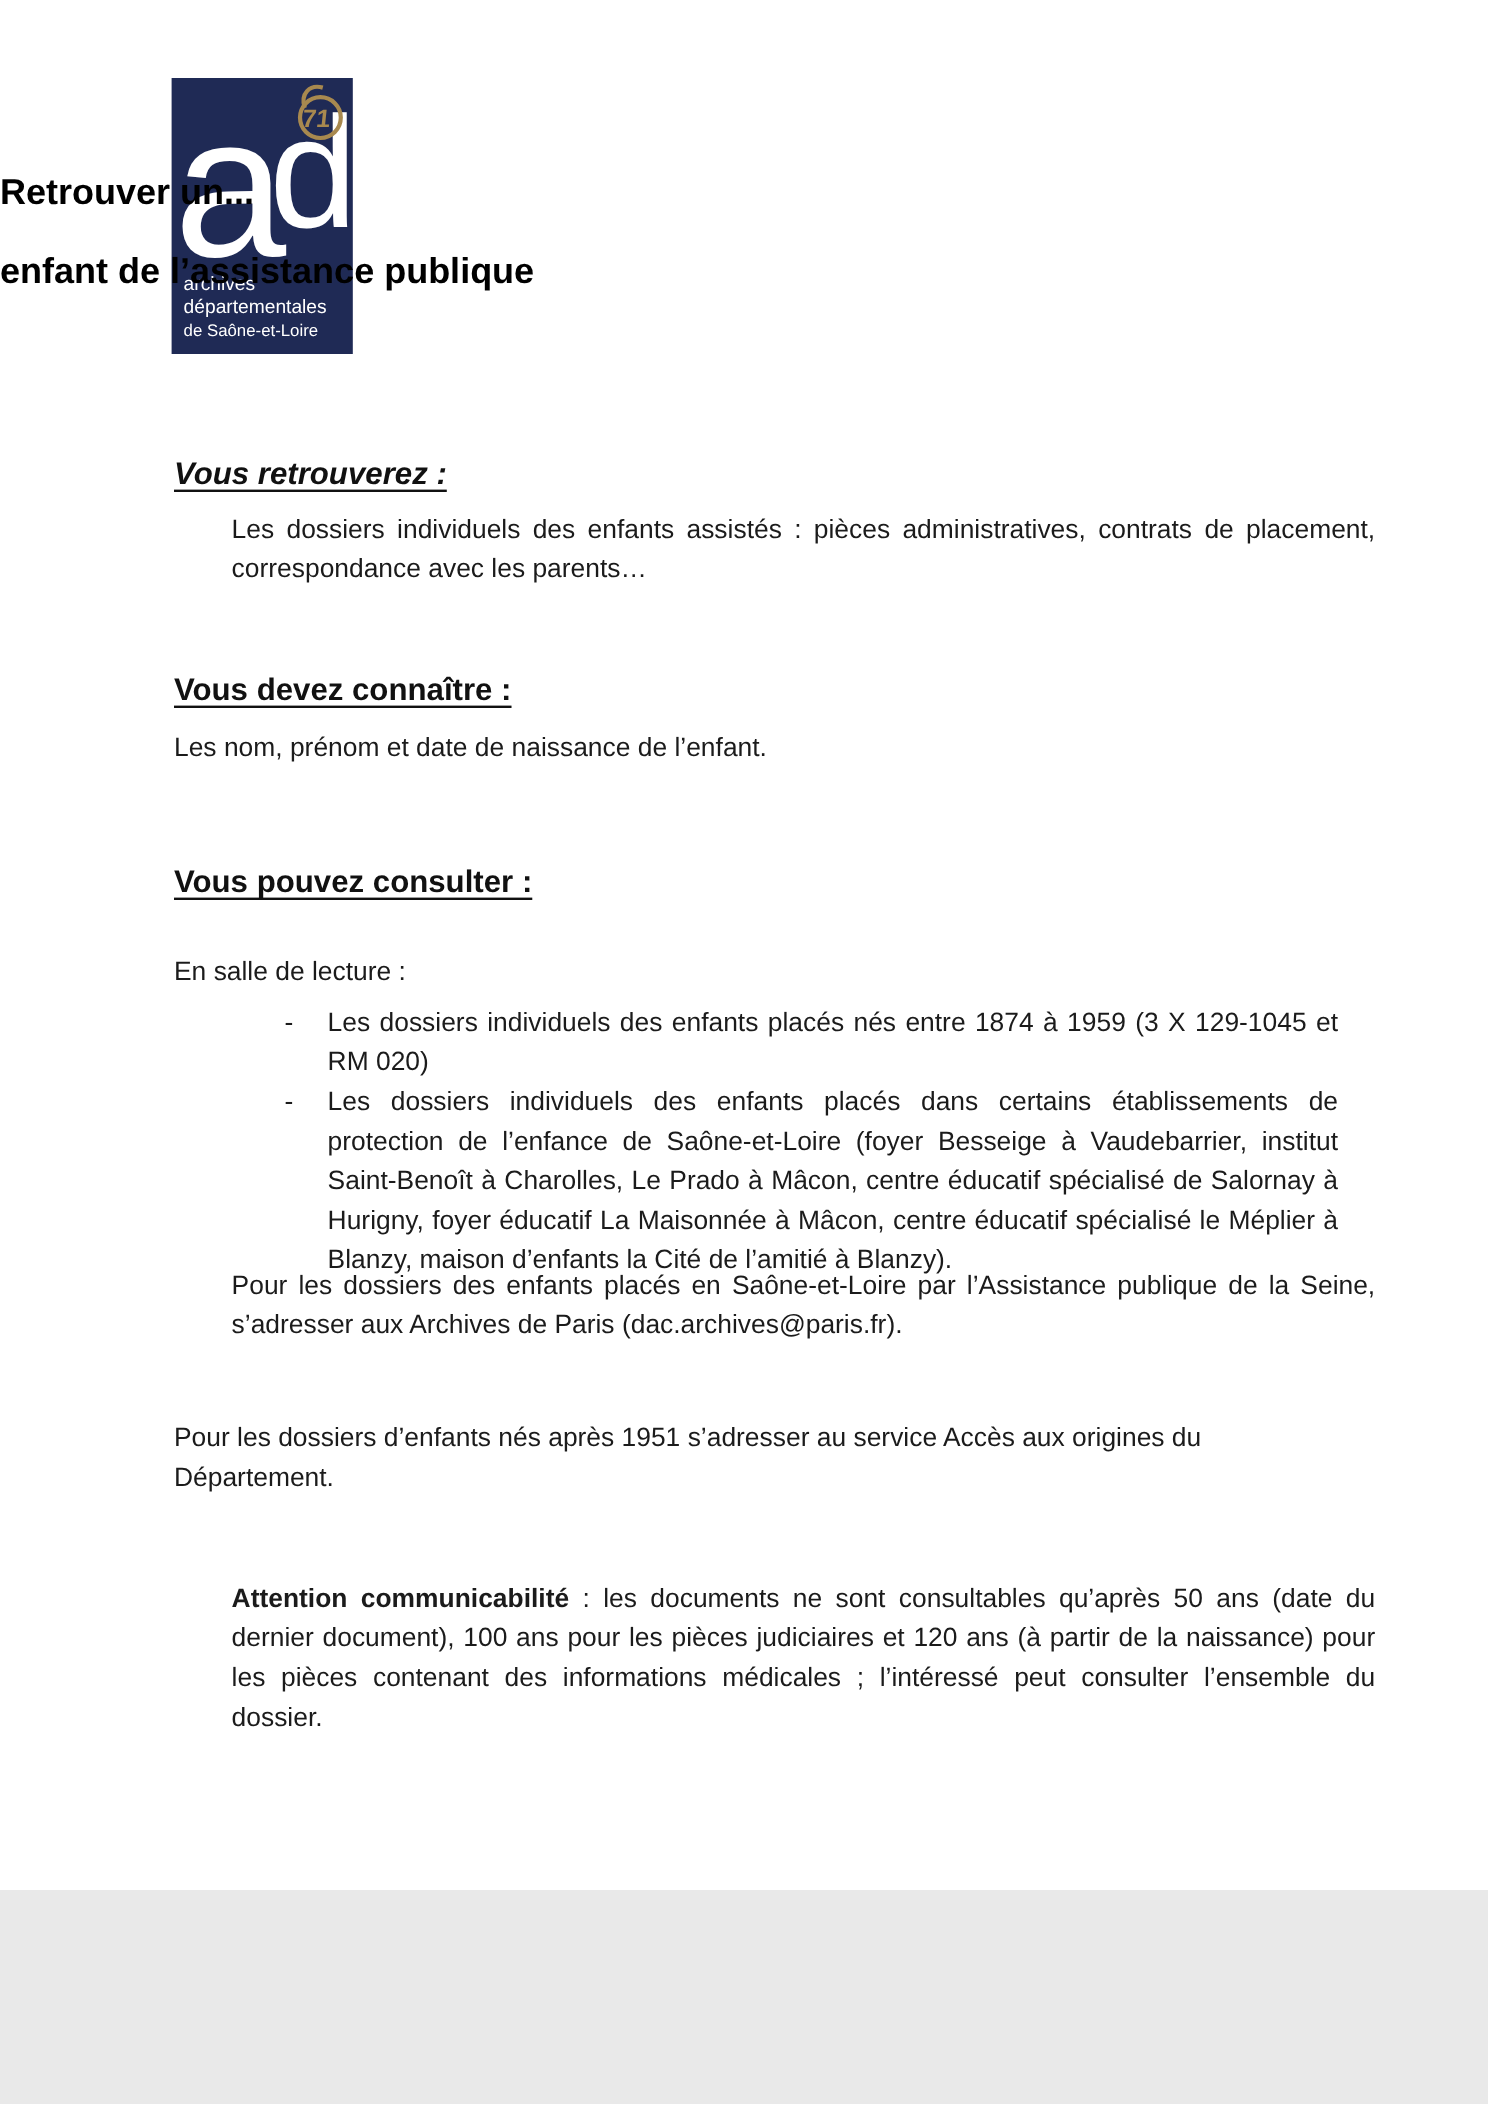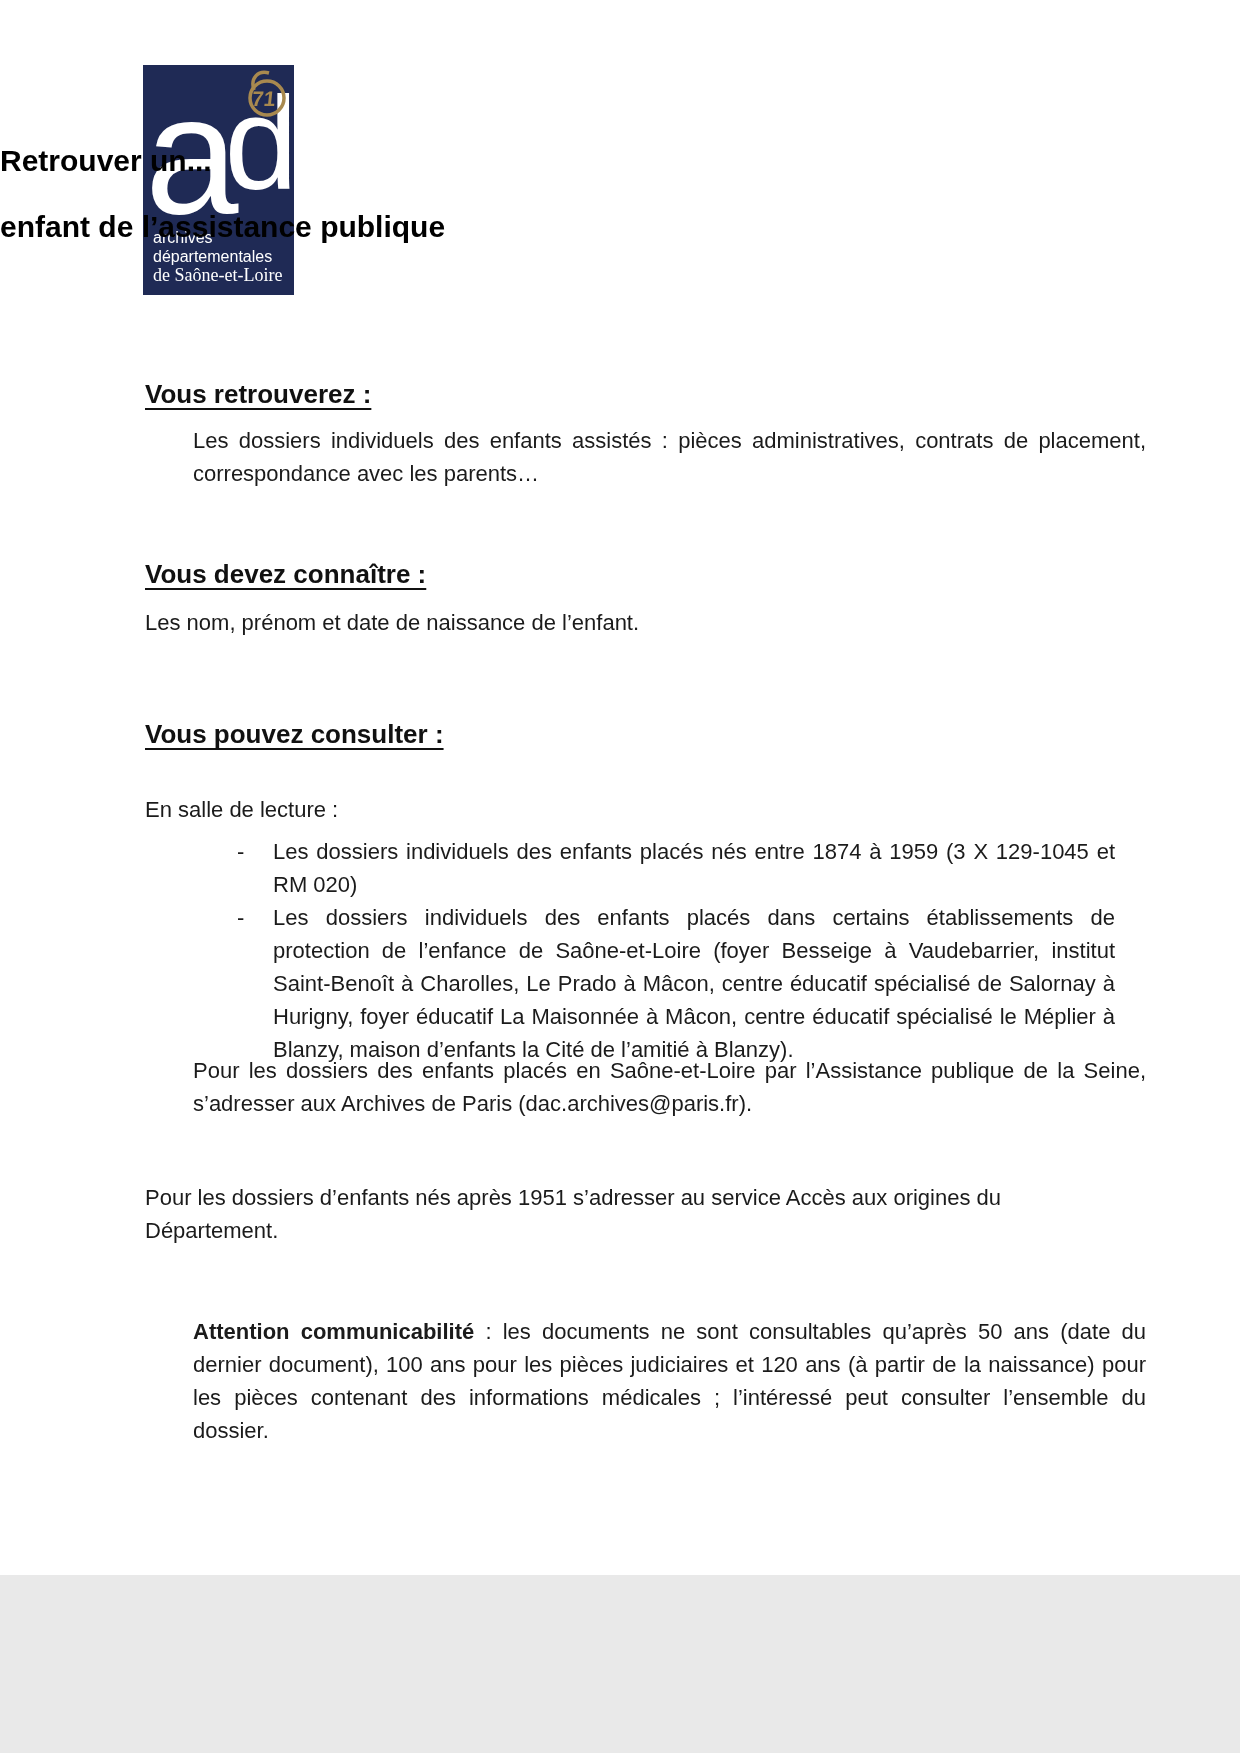--- a/index.html
+++ b/index.html
@@ -38,7 +38,7 @@
     position:absolute;left:10px;top:163px;color:#ffffff;
   }
   .logo-text .l1,.logo-text .l2{font-size:16px;line-height:19px;}
-  .logo-text .l3{font-size:18px;line-height:18px;font-family:Liberation Serif, serif;}
+  .logo-text .l3{font-size:14px;line-height:18px;}
   
   .doc-title-1,.doc-title-2{
     position:absolute;left:0;width:1240px;text-align:left;

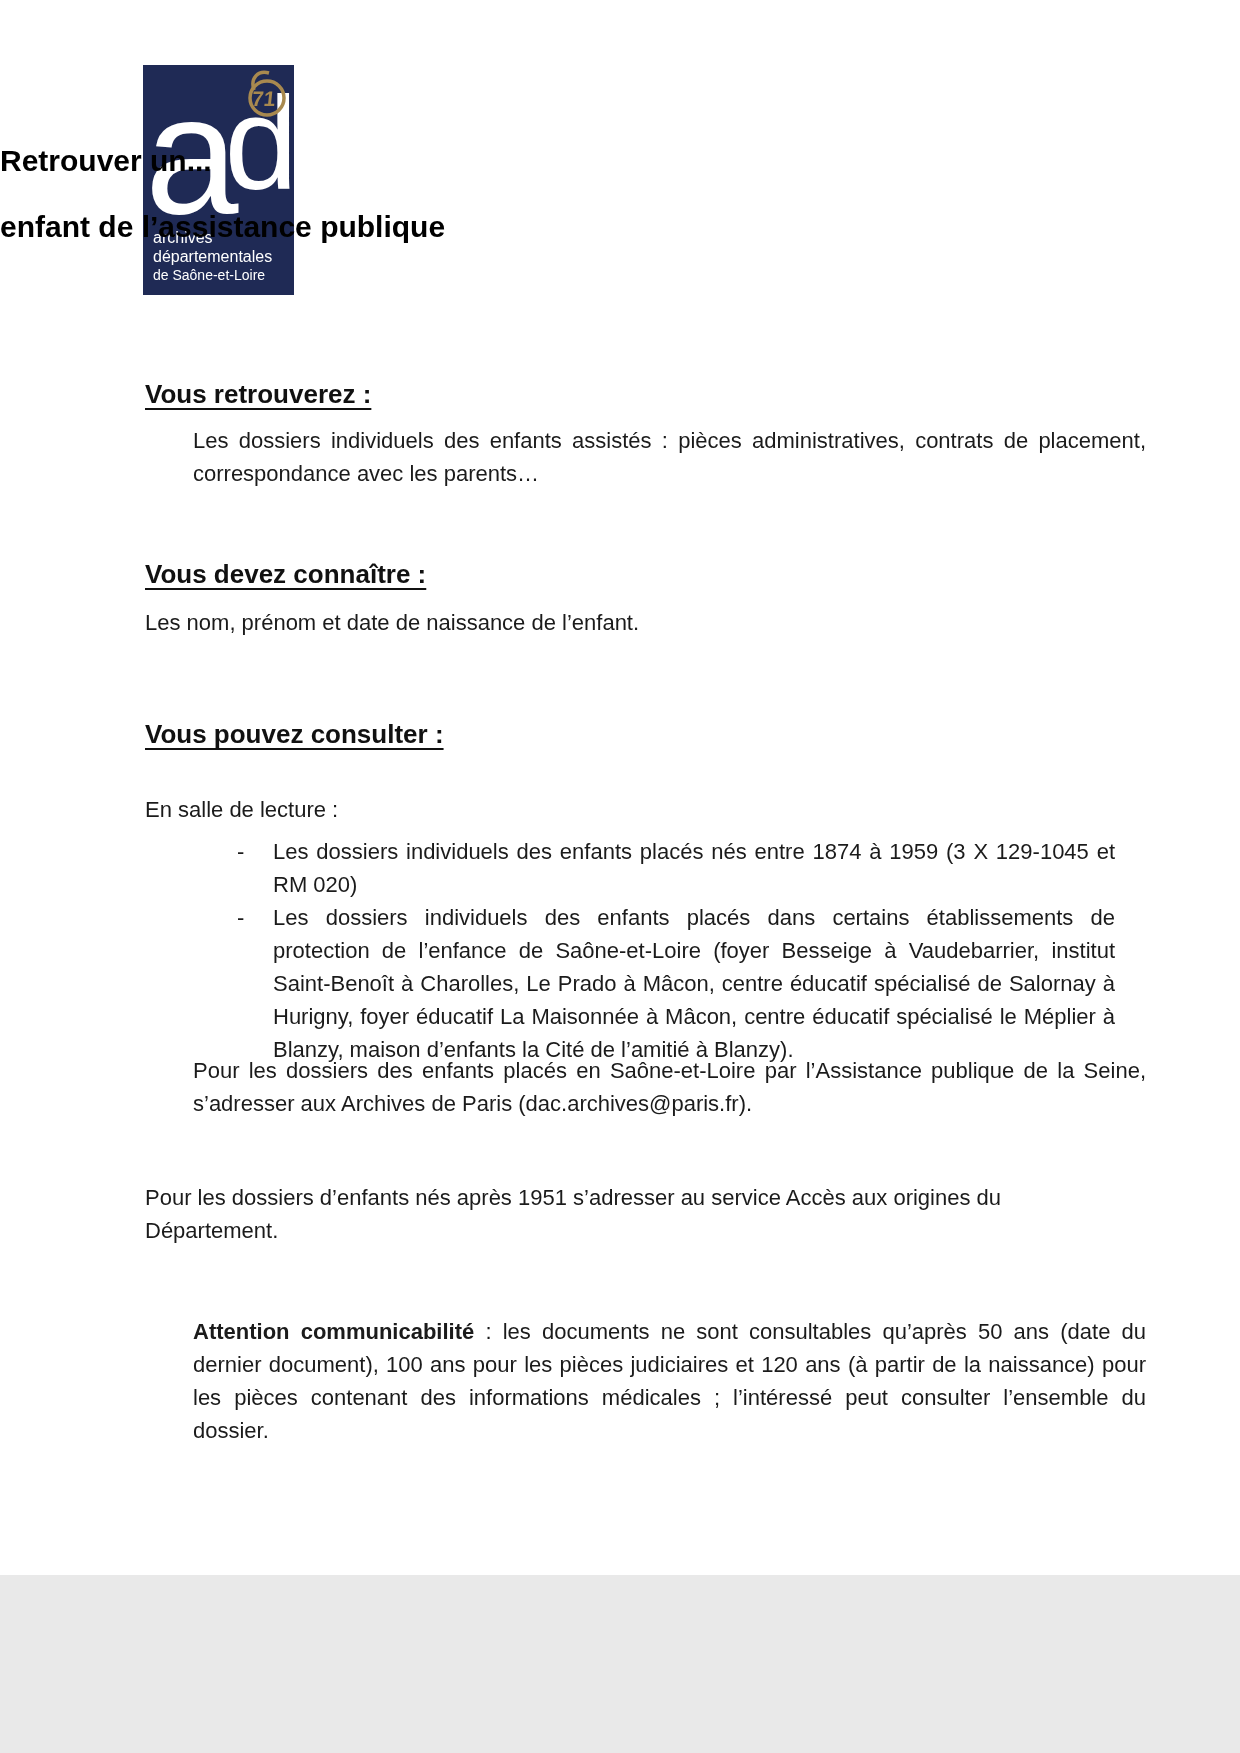--- a/index.html
+++ b/index.html
@@ -56,7 +56,7 @@
   }
   .body-text{font-size:22px;line-height:33px;color:#1b1b1b;}
   .just{text-align:justify;margin-left:48px;}
-  .h-retrouverez{top:379px;}
+  .h-retrouverez{top:379px;font-style:italic;}
   .p-retrouverez{top:424px;}
   .h-connaitre{top:559px;}
   .p-connaitre{top:606px;}

